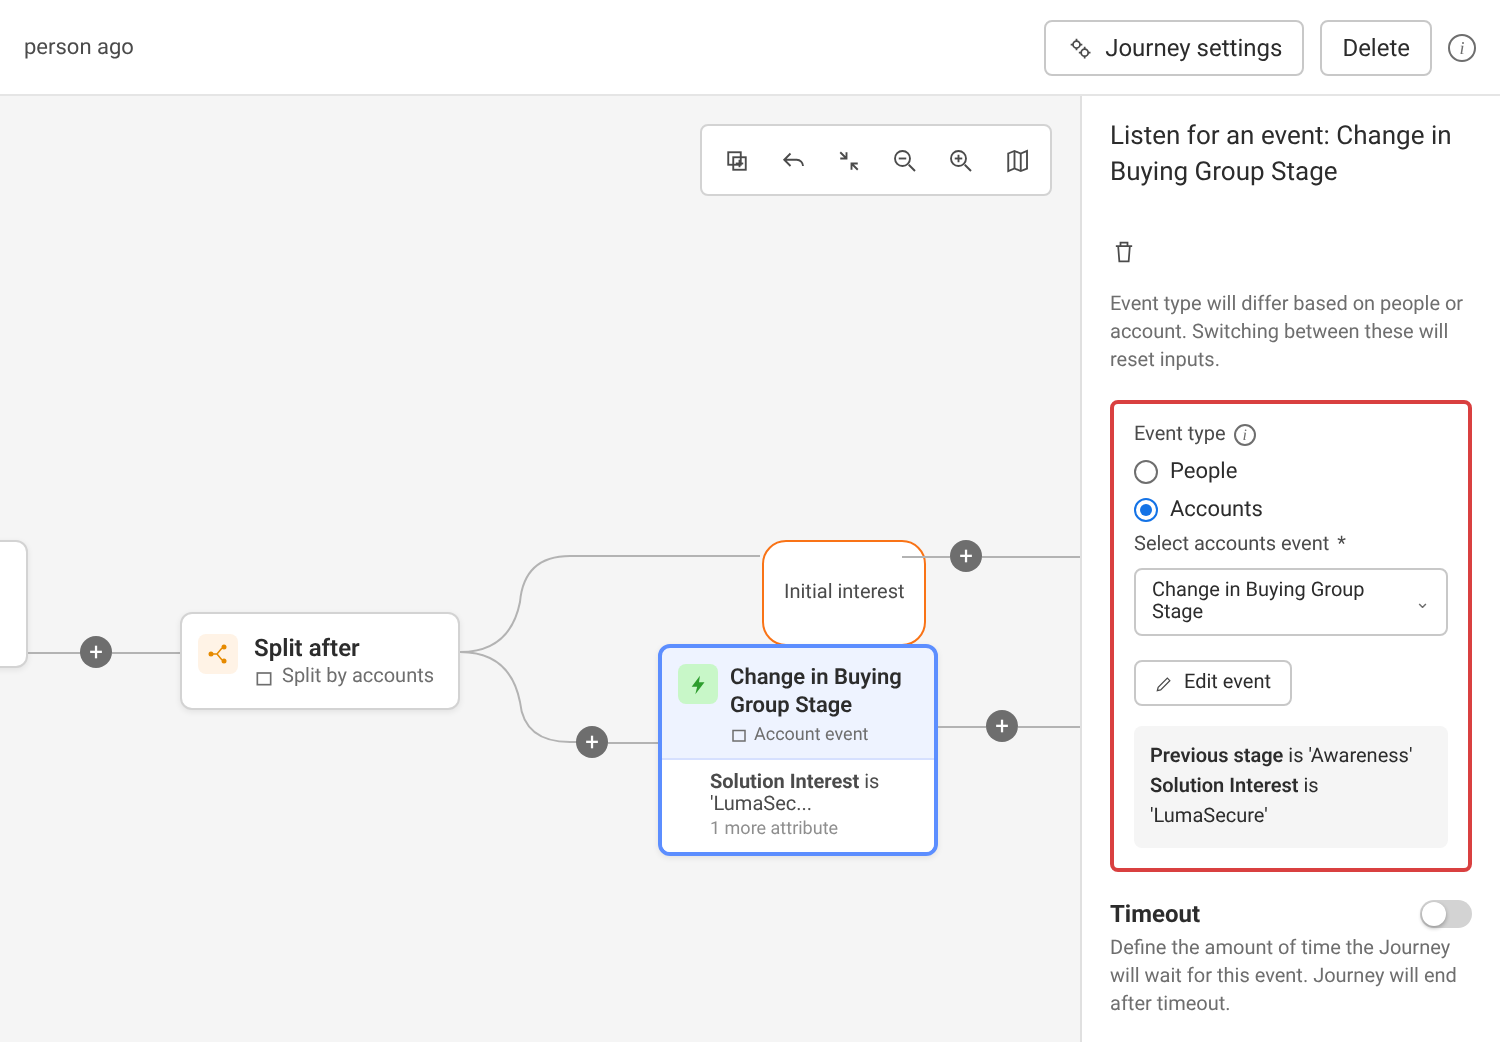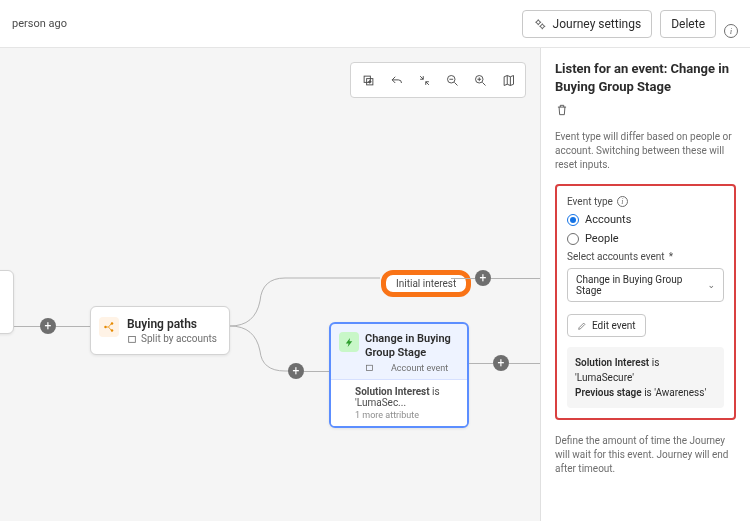--- a/index.html
+++ b/index.html
@@ -6,7 +6,7 @@
 body{width:750px;height:521px;background:#f5f5f5;overflow:hidden;position:relative;color:#2c2c2c}
 .header{height:48px;background:#fff;border-bottom:1px solid #e5e5e5;display:flex;align-items:center;justify-content:space-between;padding:0 12px}
 .header-left{font-size:11px;color:#4b4b4b}
-.header-right{display:flex;align-items:flex-end;gap:8px}
+.header-right{display:flex;align-items:center;gap:8px}
 .btn{background:#fff;border:1px solid #c8c8c8;border-radius:4px;padding:6px 10px;font-size:12px;display:inline-flex;align-items:center;gap:6px;cursor:pointer;color:#2c2c2c}
 .btn svg{width:14px;height:14px}
 .btn.disabled{background:#f0f0f0;color:#b0b0b0;border-color:#e0e0e0;cursor:default}

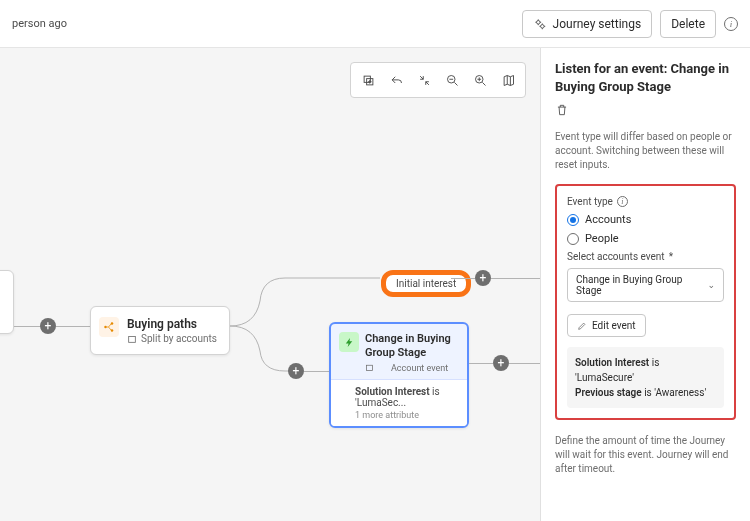--- a/index.html
+++ b/index.html
@@ -35,7 +35,7 @@
 .plus-dot{position:absolute;width:16px;height:16px;background:#6e6e6e;border-radius:50%;display:flex;align-items:center;justify-content:center;color:#fff;font-size:12px;cursor:pointer}
 .edge{position:absolute;border-top:1px solid #b3b3b3}
 .panel{width:210px;background:#fff;border-left:1px solid #e0e0e0;padding:12px 14px;overflow-y:auto;font-size:11px}
-.panel h2{font-size:13px;font-weight:700;line-height:1.35;margin-bottom:8px}
+.panel h2{font-size:13px;font-weight:400;line-height:1.35;margin-bottom:24px}
 .trash{width:14px;height:14px;cursor:pointer;margin-bottom:10px}
 .panel-desc{font-size:10px;color:#6e6e6e;line-height:1.4;margin-bottom:12px}
 .card{border:2px solid #d94040;border-radius:4px;padding:10px;margin-bottom:14px}

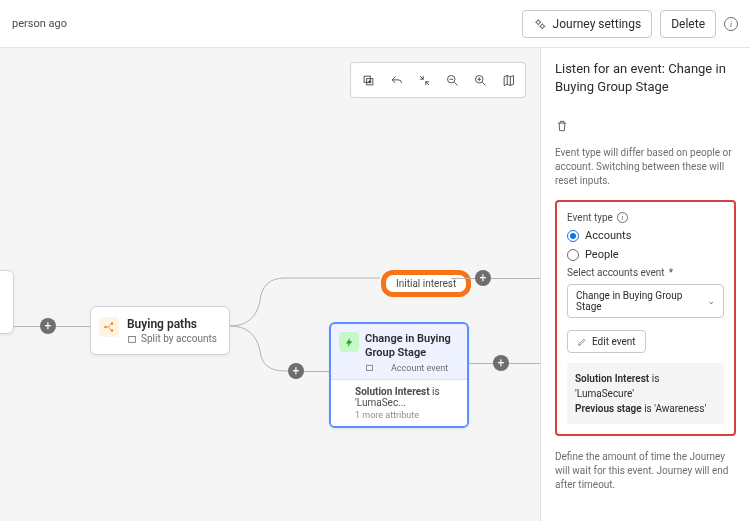--- a/index.html
+++ b/index.html
@@ -205,12 +205,12 @@
         <span class="info-icon" style="width:11px;height:11px;font-size:8px">i</span>
       </div>
       <div class="radio-row">
+        <span class="radio"></span>
+        <span>People</span>
+      </div>
+      <div class="radio-row">
         <span class="radio checked"></span>
         <span>Accounts</span>
-      </div>
-      <div class="radio-row">
-        <span class="radio"></span>
-        <span>People</span>
       </div>
 
       <div class="label">

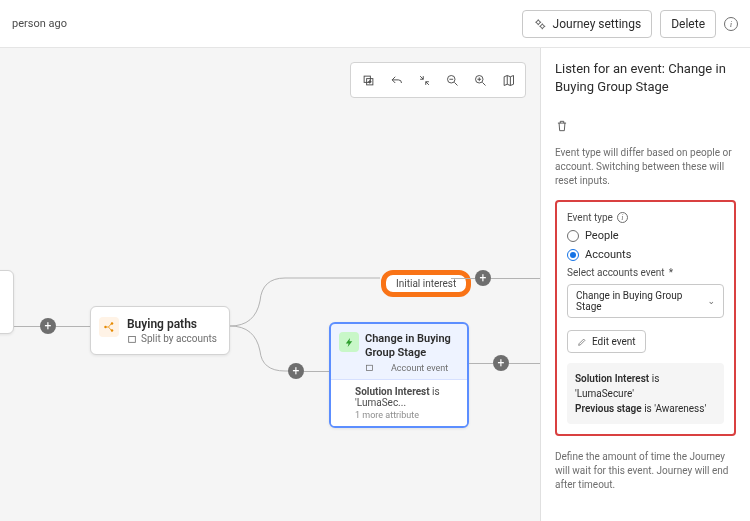--- a/index.html
+++ b/index.html
@@ -22,7 +22,7 @@
 .node-split .sub{font-size:10px;color:#6e6e6e;display:flex;align-items:center;gap:4px}
 .split-icon{position:absolute;left:8px;top:10px;width:20px;height:20px;background:#fff3e6;border-radius:4px;display:flex;align-items:center;justify-content:center}
 .node-split .content{margin-left:26px}
-.pill{position:absolute;background:#fff;border:5px solid #f97316;border-radius:12px;font-size:10px;padding:3px 10px;color:#4b4b4b}
+.pill{position:absolute;background:#fff;border:1px solid #f97316;border-radius:12px;font-size:10px;padding:20px 10px;color:#4b4b4b}
 .pill-initial{left:381px;top:222px}
 .node-event{left:329px;top:274px;width:140px;border:2px solid #5c8eff;background:#eef3ff}
 .node-event .ev-icon{width:20px;height:20px;background:#c8f7c8;border-radius:4px;display:flex;align-items:center;justify-content:center;position:absolute;left:8px;top:8px}

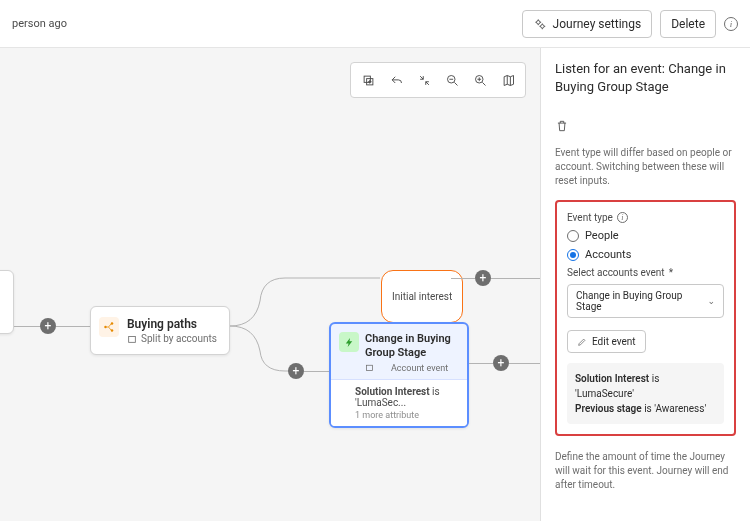--- a/index.html
+++ b/index.html
@@ -139,7 +139,7 @@
           </svg>
       </div>
       <div class="content">
-        <div class="title">Buying paths</div>
+        <div class="title">Split after</div>
         <div class="sub">
           <svg width="10" height="10" viewBox="0 0 24 24">
               <rect x="4" y="6" width="16" height="14" fill="none" stroke="#6e6e6e" stroke-width="2"></rect>

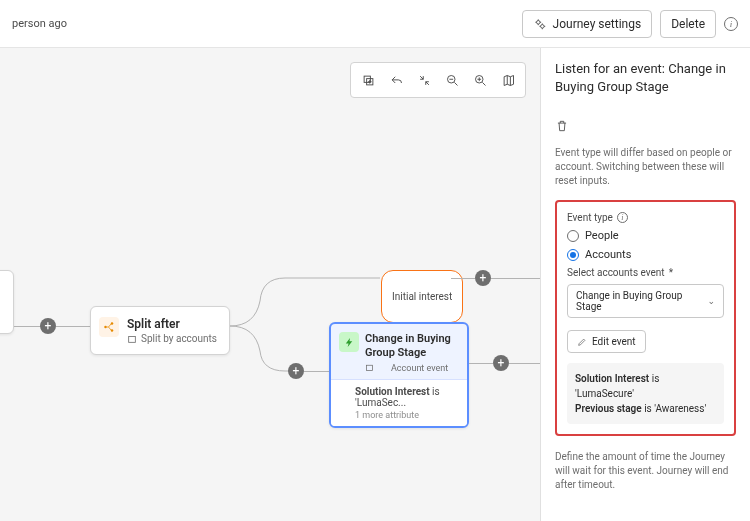--- a/index.html
+++ b/index.html
@@ -28,7 +28,7 @@
 .node-event .ev-icon{width:20px;height:20px;background:#c8f7c8;border-radius:4px;display:flex;align-items:center;justify-content:center;position:absolute;left:8px;top:8px}
 .node-event .ev-head{padding:8px 8px 6px 34px}
 .node-event .ev-title{font-size:11px;font-weight:600;line-height:1.3}
-.node-event .ev-sub{font-size:9px;color:#6e6e6e;display:flex;align-items:center;gap:17px;margin-top:2px}
+.node-event .ev-sub{font-size:9px;color:#6e6e6e;display:flex;align-items:center;gap:3px;margin-top:2px}
 .node-event .ev-body{background:#fff;border-top:1px solid #d6e0ff;padding:6px 24px;border-radius:0 0 4px 4px}
 .node-event .ev-line{font-size:10px;color:#4b4b4b}
 .node-event .ev-more{font-size:9px;color:#8e8e8e;margin-top:2px}

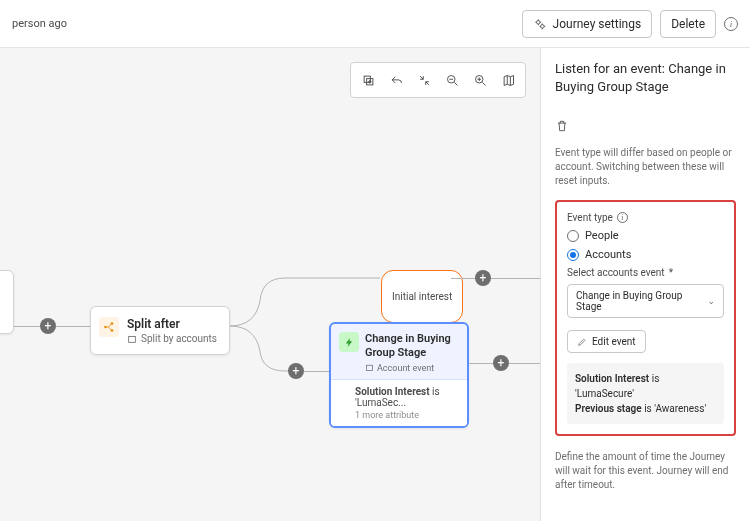--- a/index.html
+++ b/index.html
@@ -230,8 +230,8 @@
       </div>
 
       <div class="summary">
+        <div><b>Previous stage</b><span> is </span><span>'Awareness'</span></div>
         <div><b>Solution Interest</b><span> is </span><span>'LumaSecure'</span></div>
-        <div><b>Previous stage</b><span> is </span><span>'Awareness'</span></div>
       </div>
     </div>
 

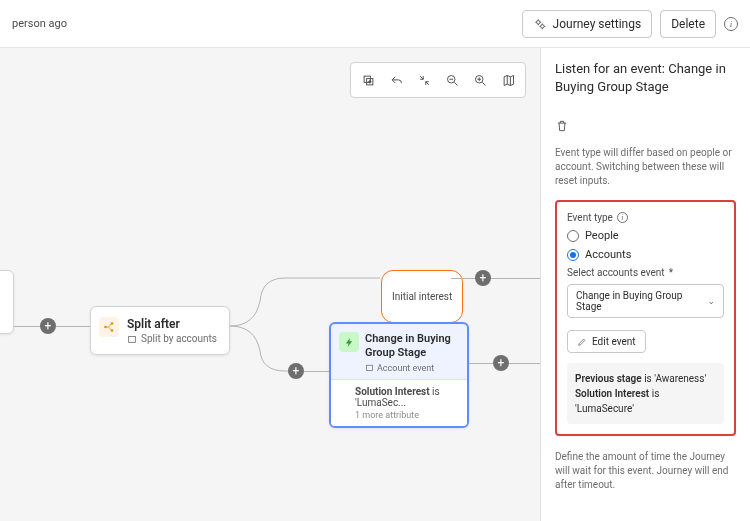--- a/index.html
+++ b/index.html
@@ -235,6 +235,10 @@
       </div>
     </div>
 
+    <div class="timeout-row">
+      <h3>Timeout</h3>
+      <div class="toggle"></div>
+    </div>
     <div class="panel-desc" style="margin-bottom:0">Define the amount of time the Journey will wait for this event. Journey will end after timeout.</div>
   </div>
 </div>

